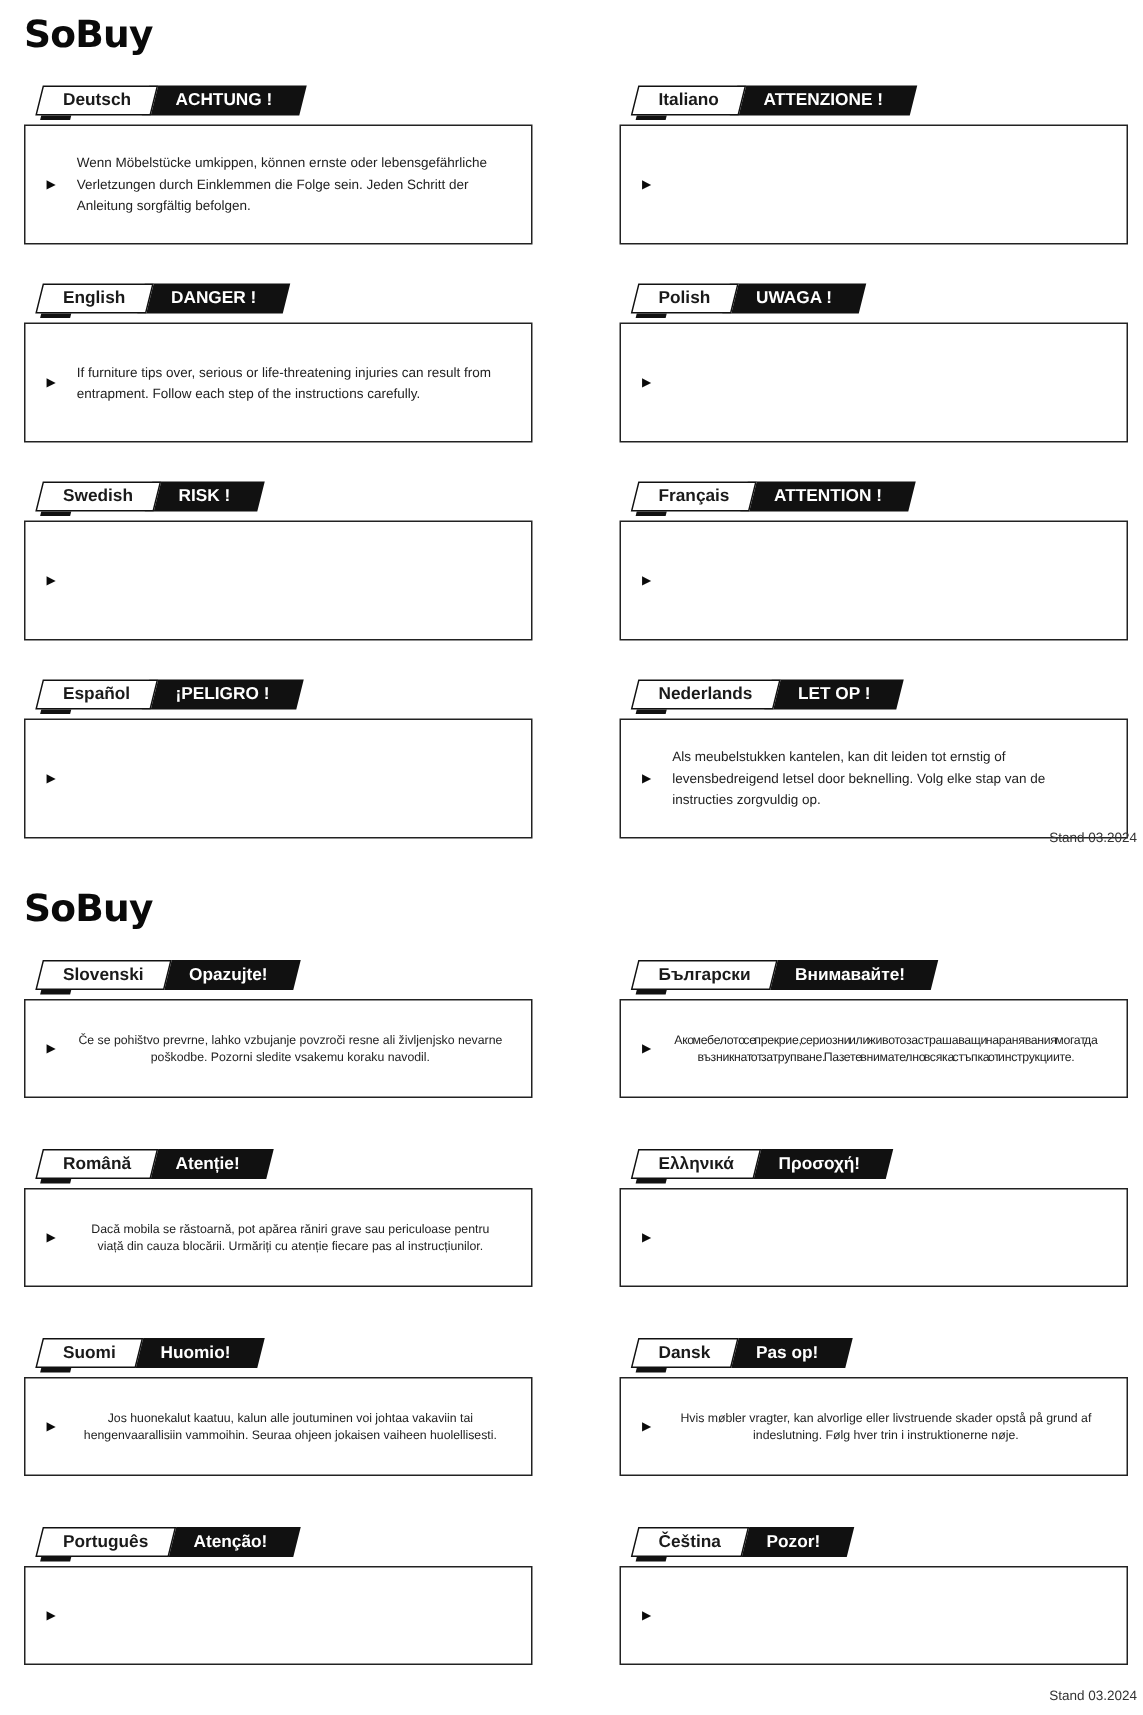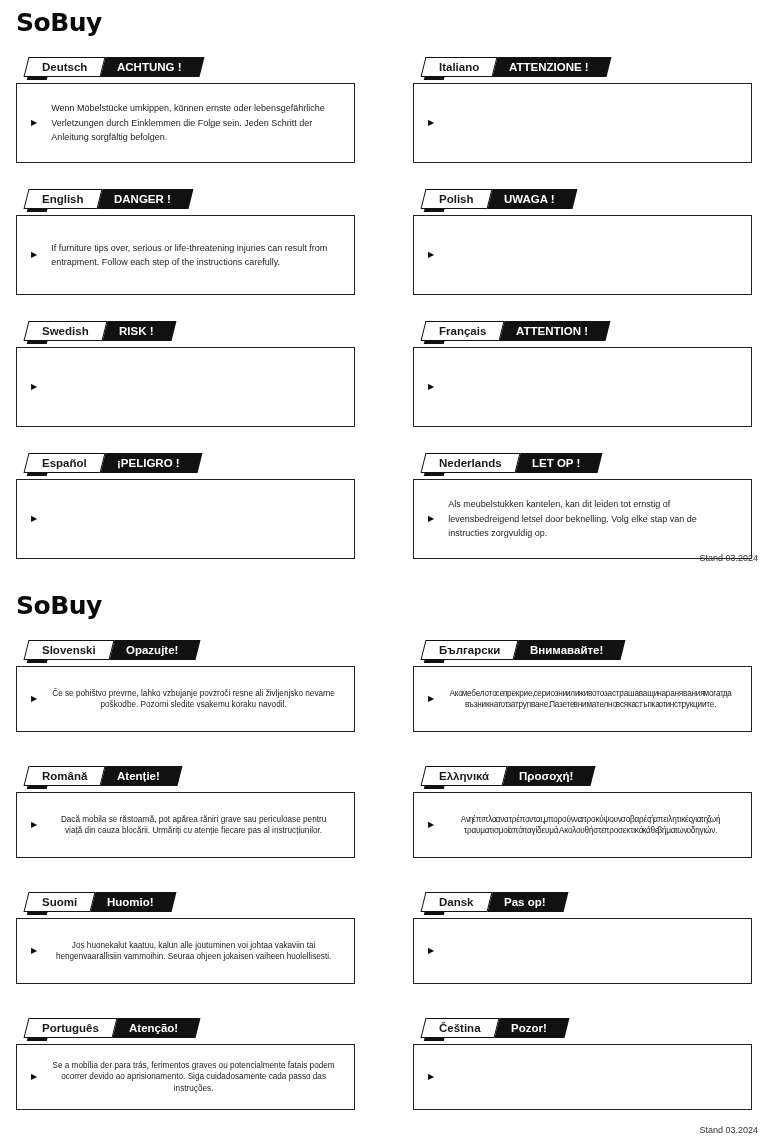--- a/index.html
+++ b/index.html
@@ -232,7 +232,6 @@
       </div>
       <div class="box">
         <span class="arrow">▶</span>
-        <p class="text">Αν η έπιπλα ανατρέπονται, μπορούν να προκύψουν σοβαρές ή απειλητικές για τη ζωή τραυματισμοί από παγίδευμά. Ακολουθήστε προσεκτικά κάθε βήμα των οδηγιών.</p>
       </div>
     </section>
 

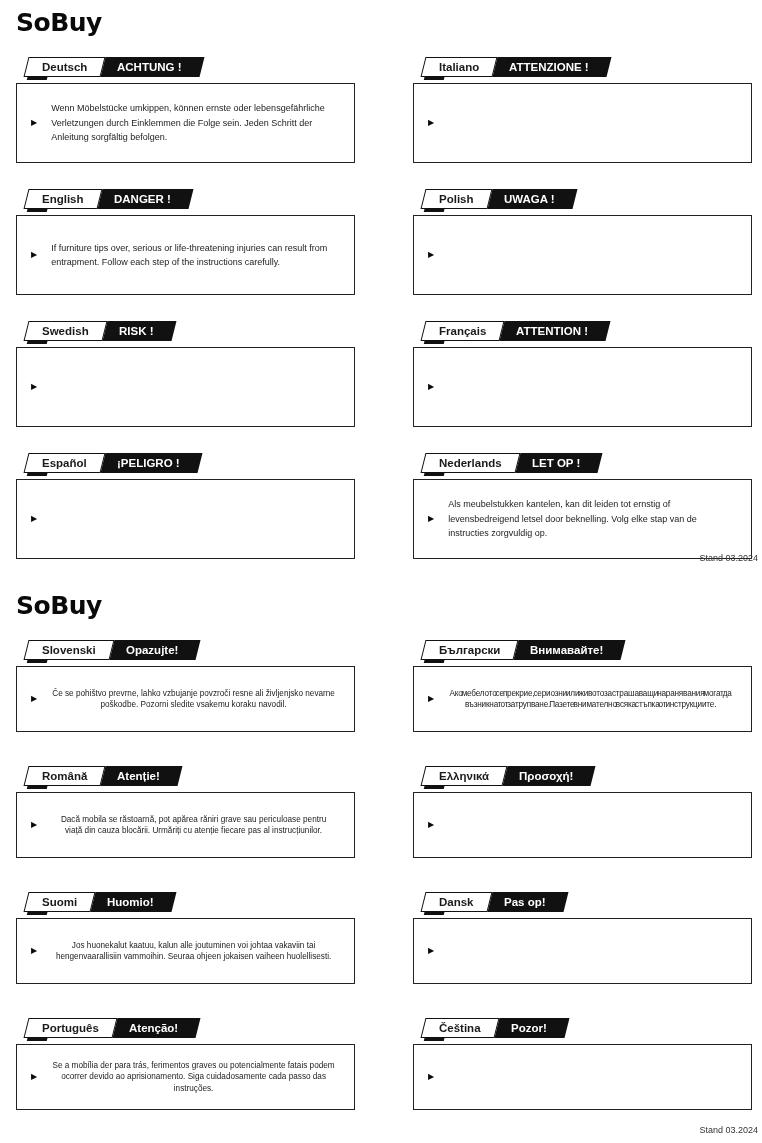--- a/index.html
+++ b/index.html
@@ -261,6 +261,7 @@
       </div>
       <div class="box">
         <span class="arrow">▶</span>
+        <p class="text">Hvis møbler vragter, kan alvorlige eller livstruende skader opstå på grund af indeslutning. Følg hver trin i instruktionerne nøje.</p>
       </div>
     </section>
 

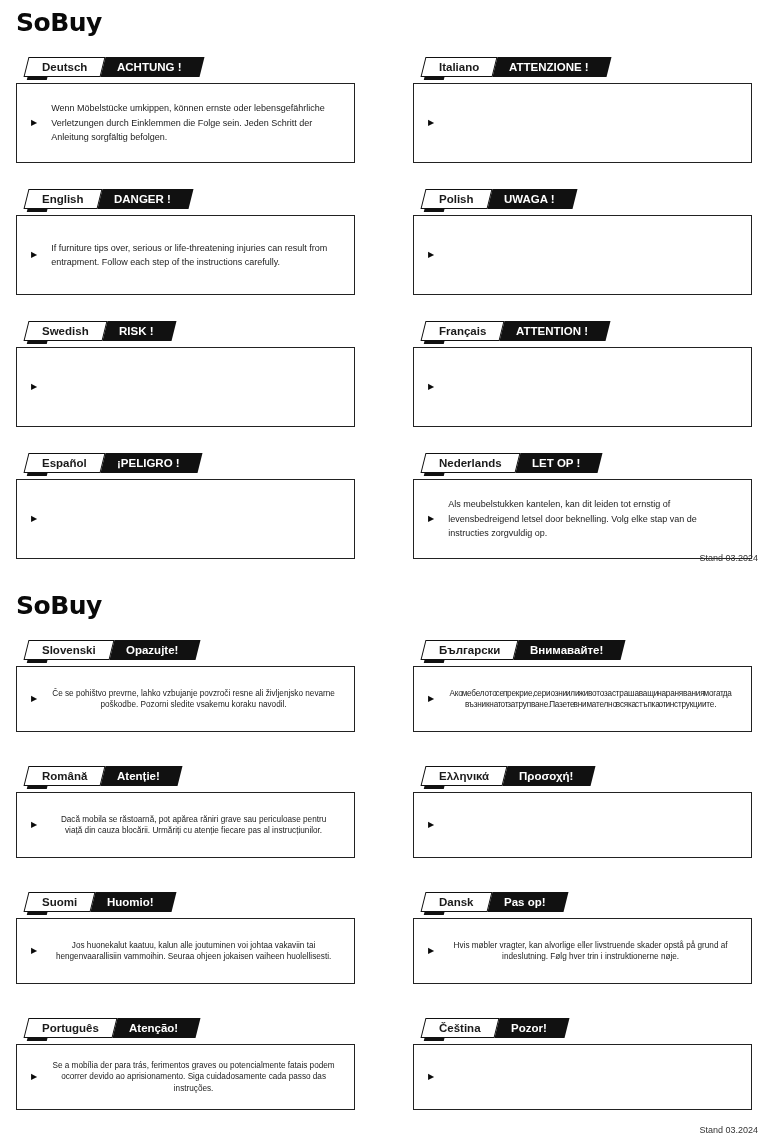--- a/index.html
+++ b/index.html
@@ -276,7 +276,6 @@
       </div>
       <div class="box">
         <span class="arrow">▶</span>
-        <p class="text">Se a mobília der para trás, ferimentos graves ou potencialmente fatais podem ocorrer devido ao aprisionamento. Siga cuidadosamente cada passo das instruções.</p>
       </div>
     </section>
 

